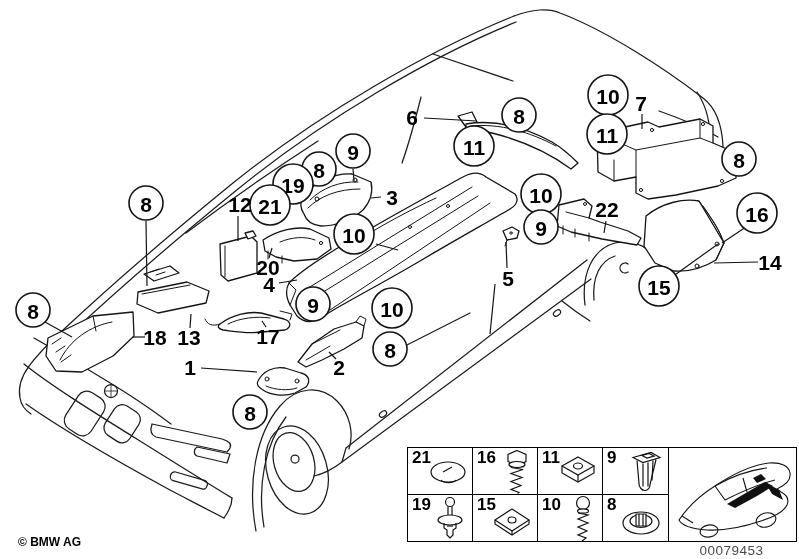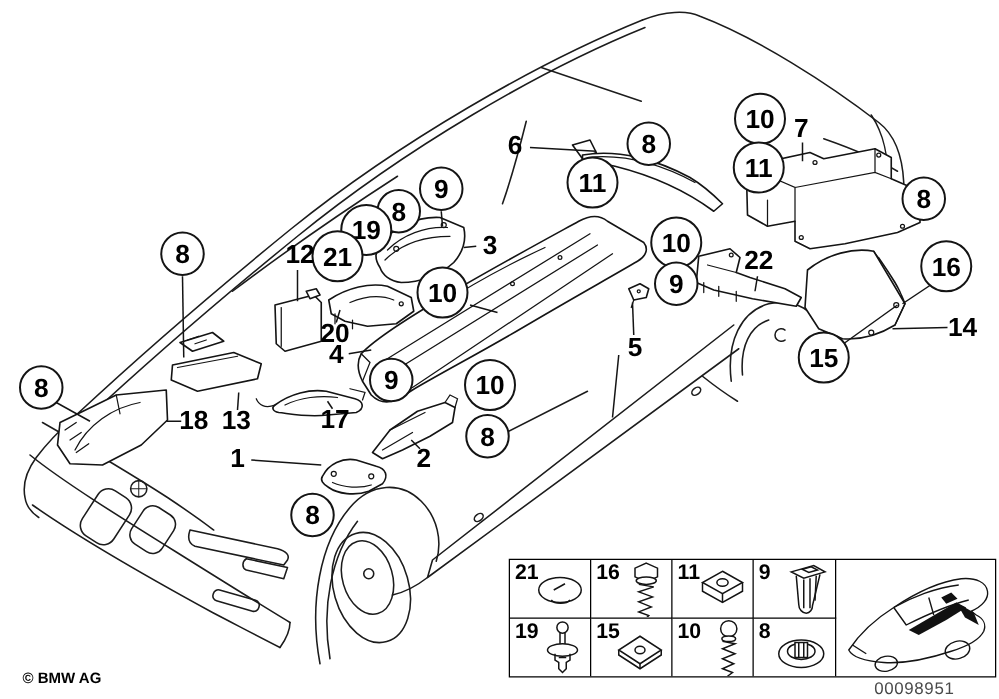--- a/index.html
+++ b/index.html
@@ -416,6 +416,6 @@
 </div>
 
 <div class="copyright">© BMW AG</div>
-<div class="partnum">00098951</div>
+<div class="partnum">00079453</div>
 
 </body></html>

